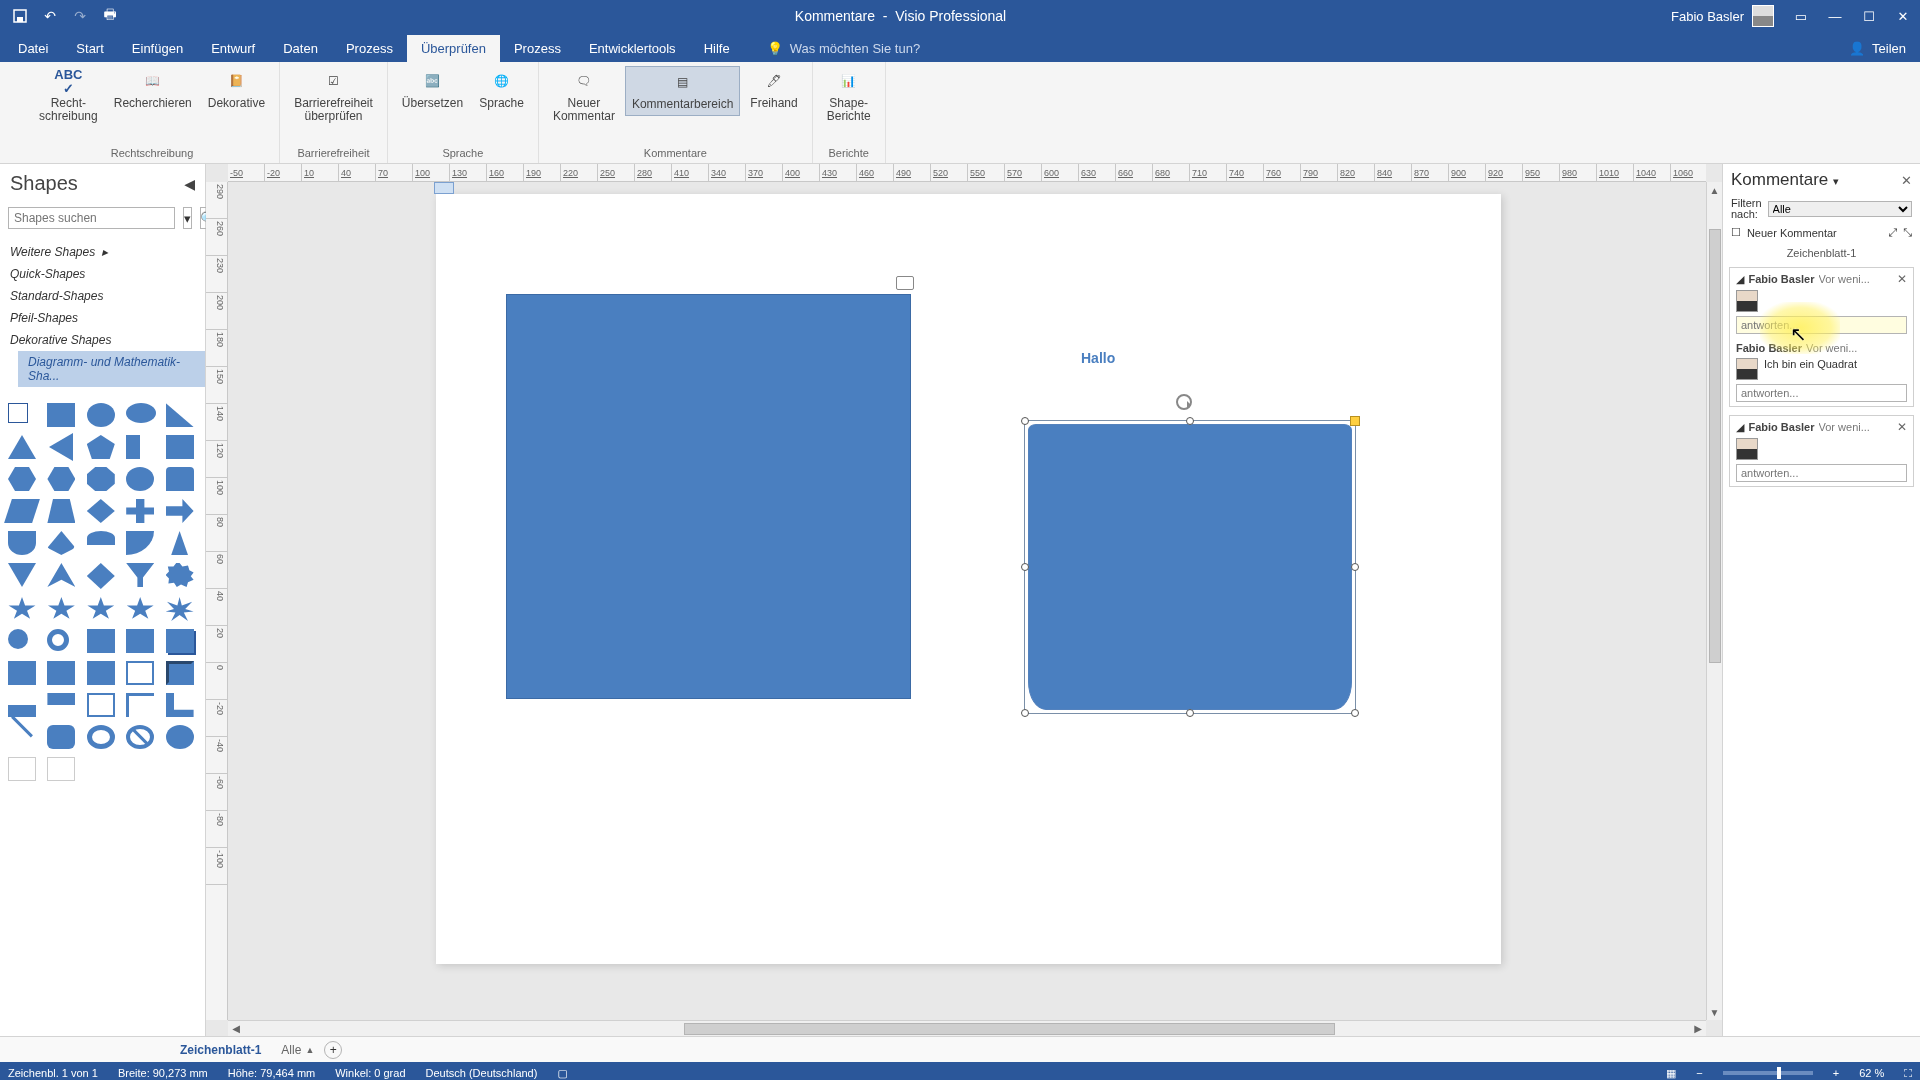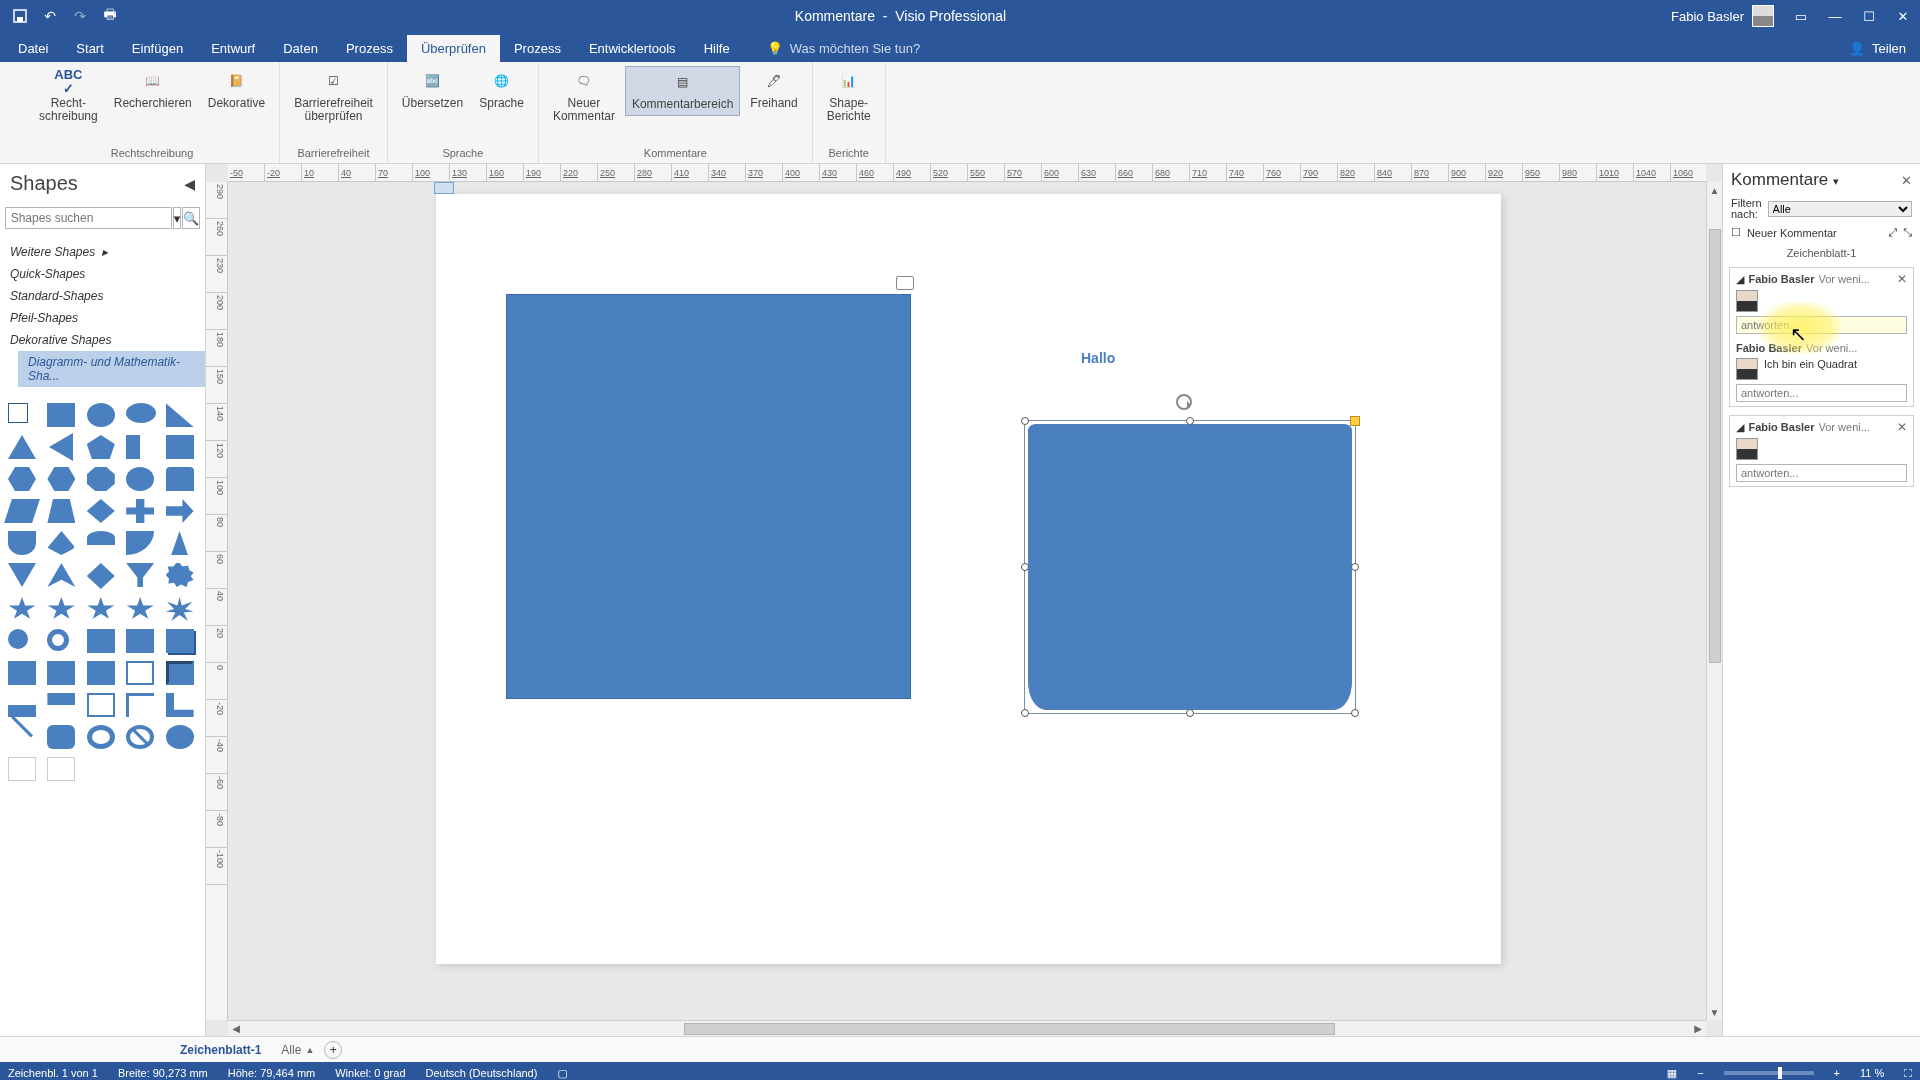--- a/index.html
+++ b/index.html
@@ -36,7 +36,7 @@
 
 .shapes-panel { width: 206px; border-right: 1px solid #d4d4d4; display: flex; flex-direction: column; }
 .shapes-panel .header { display: flex; align-items: center; justify-content: space-between; padding: 8px 10px; font-size: 20px; color: #444; }
-.shapes-panel .search { padding: 4px 8px; display: flex; gap: 1px; justify-content: center; }
+.shapes-panel .search { padding: 4px 8px; display: flex; gap: 8px; }
 .shapes-panel .search input { flex: 1; border: 1px solid #b4b4b4; padding: 3px 5px; font-size: 12px; }
 .shapes-panel .search .sbtn { width: 22px; border: 1px solid #b4b4b4; display: flex; align-items: center; justify-content: center; }
 .shapes-panel .categories { padding: 8px 0; }

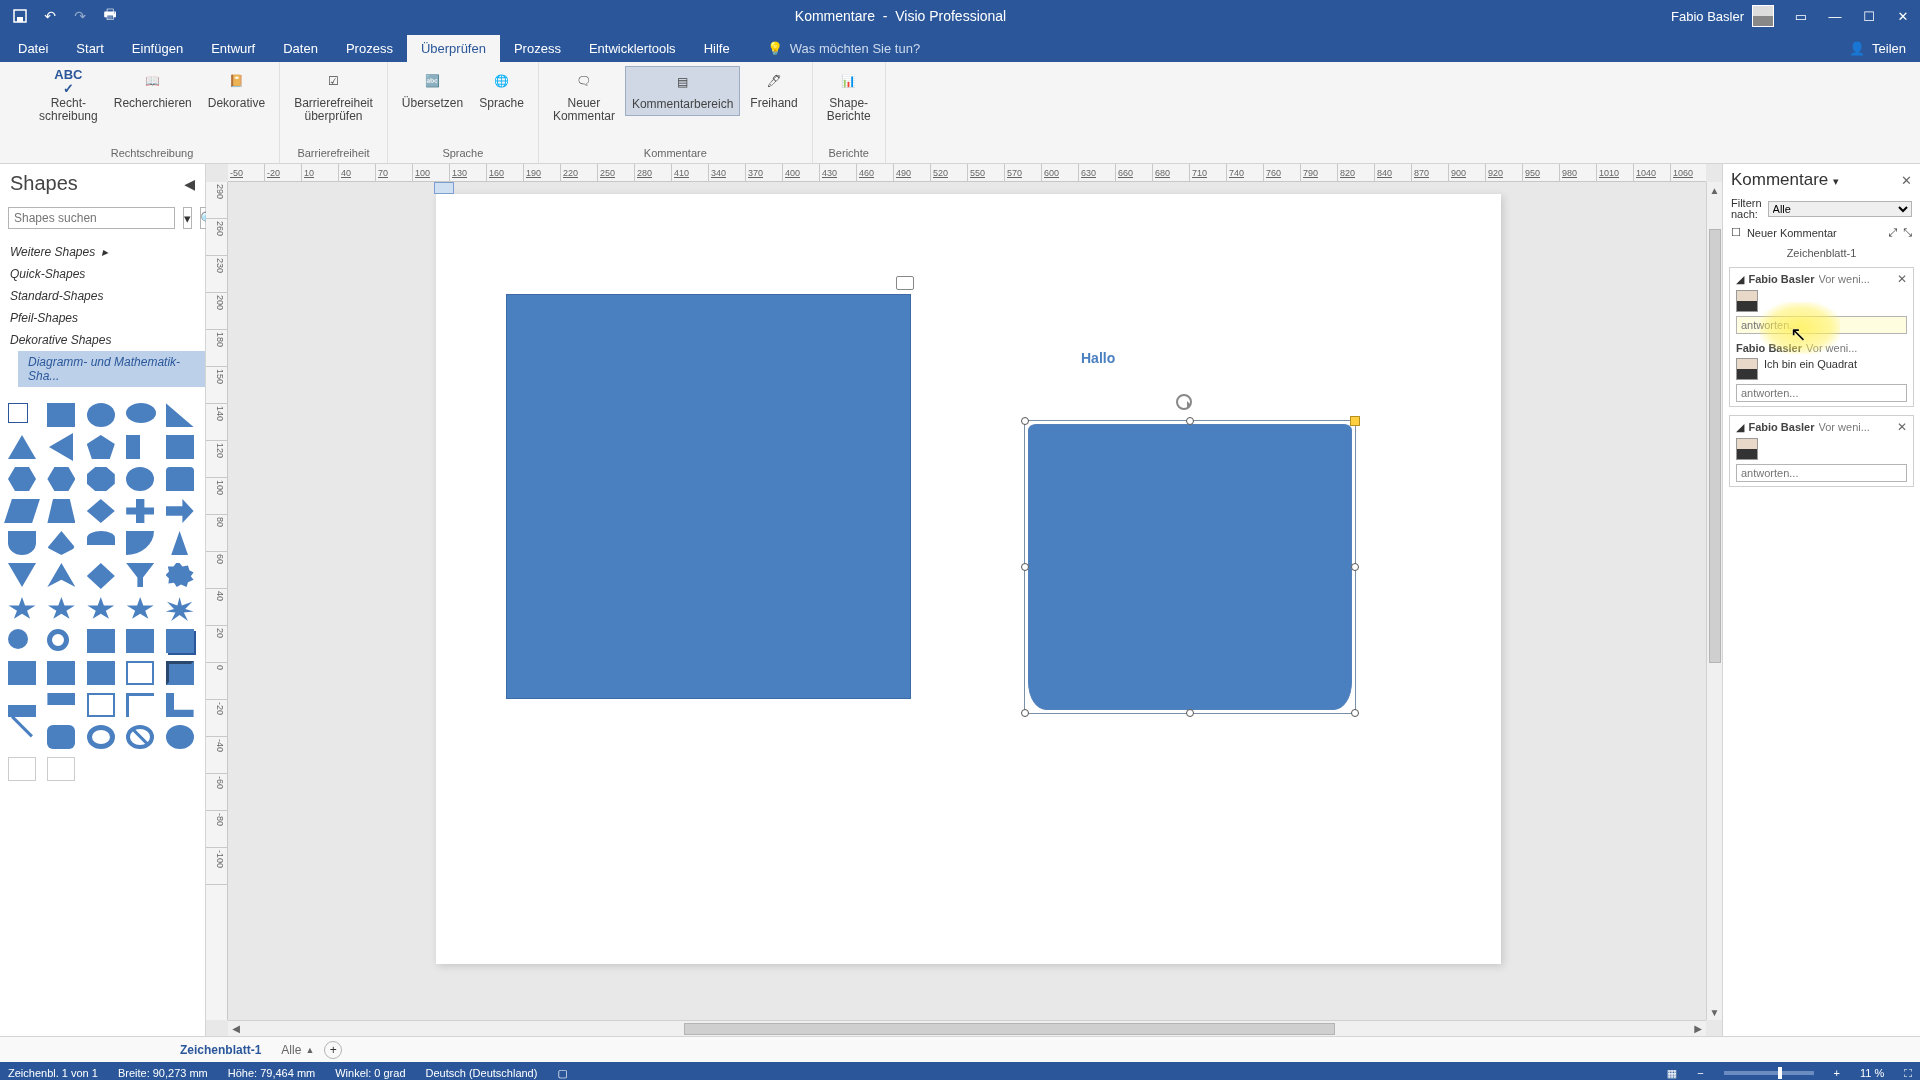--- a/index.html
+++ b/index.html
@@ -507,7 +507,7 @@
       <div class="zthumb"></div>
     </div>
   <span>+</span>
-  <span>11 %</span>
+  <span>62 %</span>
   <span>⛶</span>
 </div>
 

